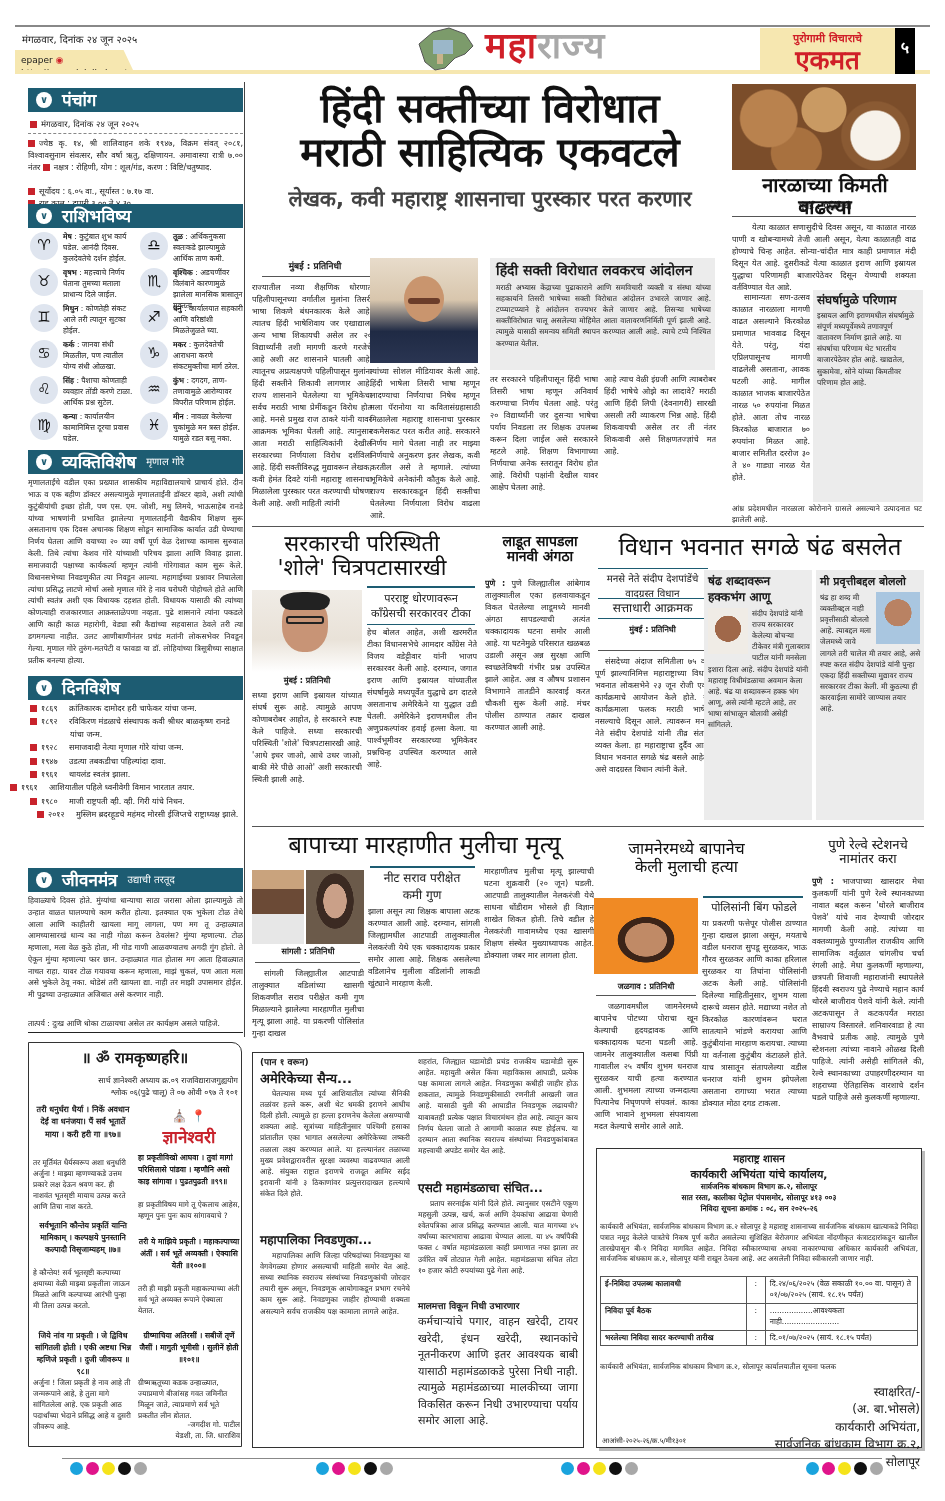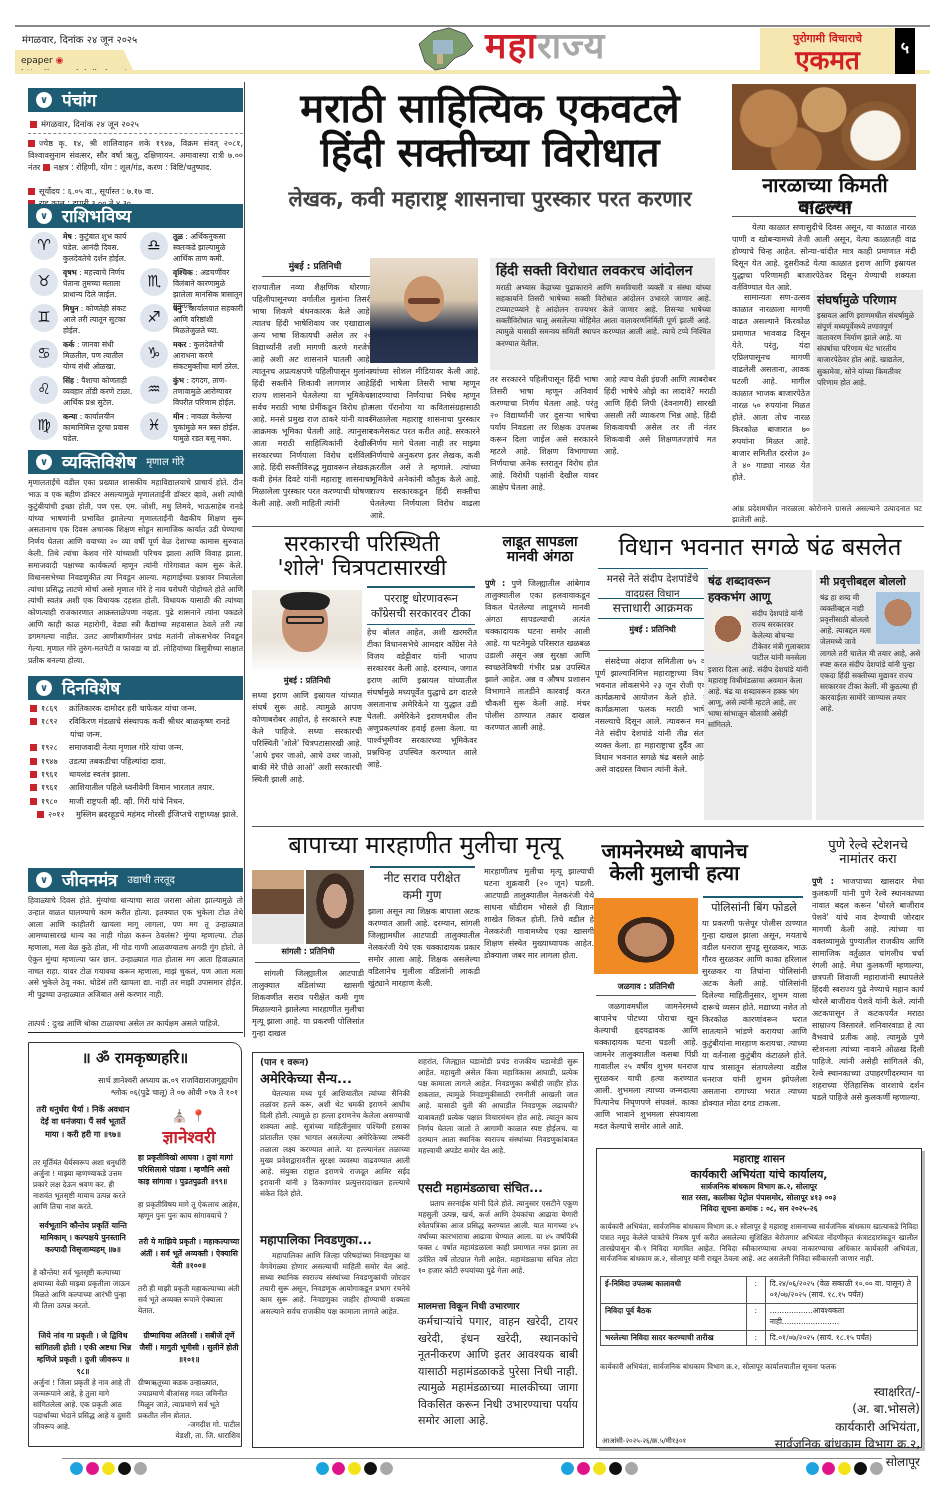--- a/index.html
+++ b/index.html
@@ -186,8 +186,8 @@
   </div>
 
 <div class="h-main" style="left:255px;top:86px;width:470px;font-size:40px">
+    <div>हिंदी सक्तीच्या विरोधात</div>
     <div>मराठी साहित्यिक एकवटले</div>
-    <div>हिंदी सक्तीच्या विरोधात</div>
   </div>
 <div class="h-main" style="left:255px;top:188px;width:470px;font-size:21px;color:#444">लेखक, कवी महाराष्ट्र शासनाचा पुरस्कार परत करणार</div>
 <div class="byline" style="left:255px;top:260px;width:120px">मुंबई : प्रतिनिधी</div>

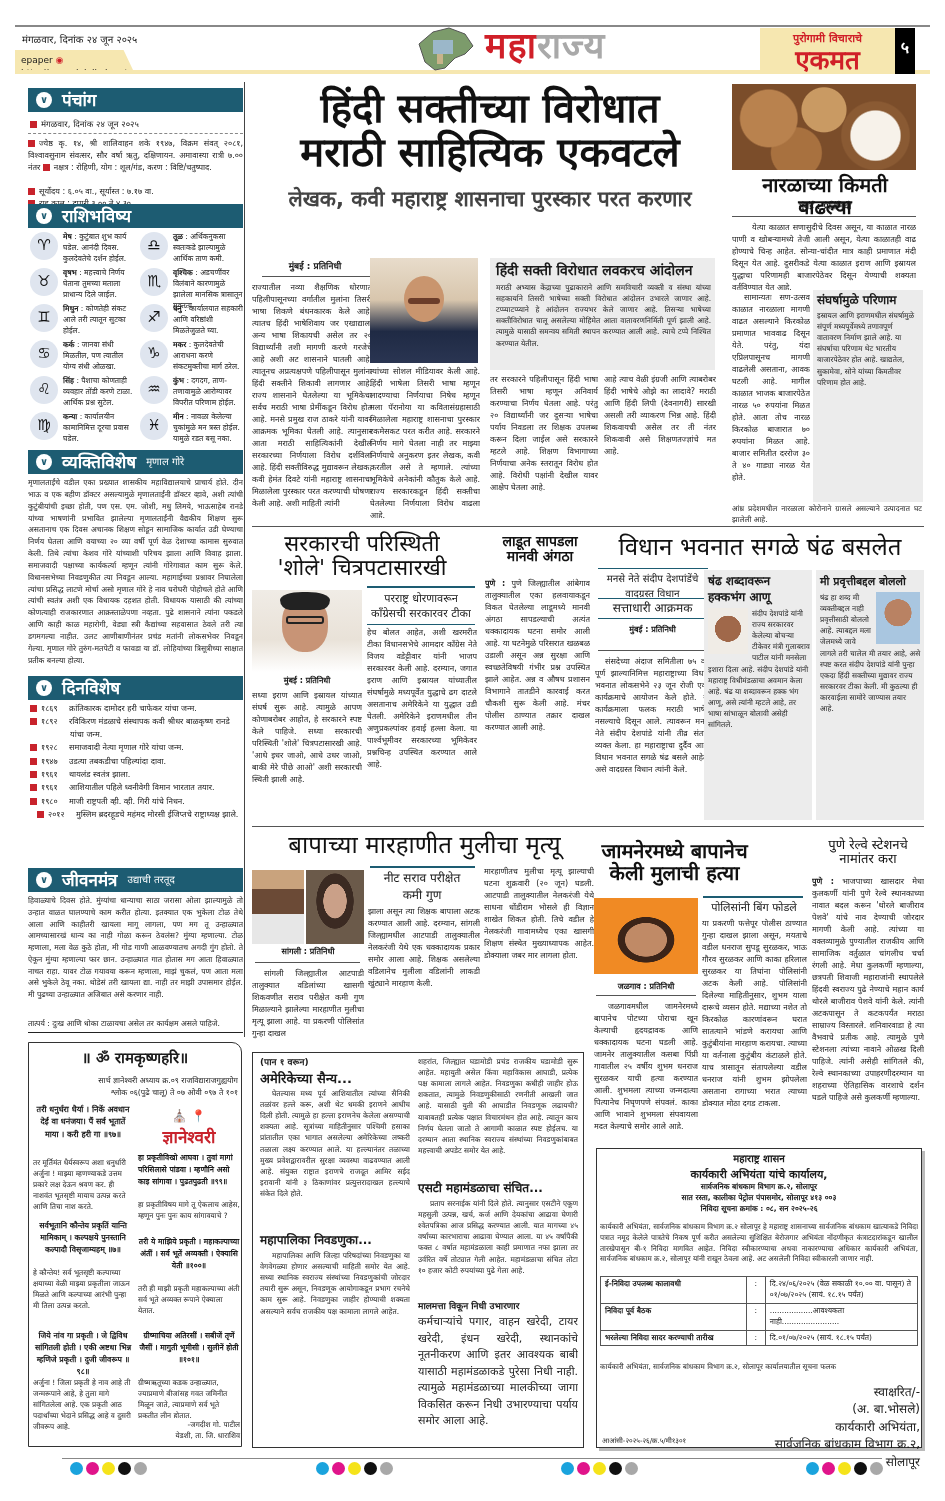--- a/index.html
+++ b/index.html
@@ -147,7 +147,7 @@
     <div style="padding-left: 40px; text-indent: -40px; margin-bottom: 1px;"><span class="bullet"></span><span style="display:inline-block;width:28px;text-indent:0">१९२८</span><span>समाजवादी नेत्या मृणाल गोरे यांचा जन्म.</span></div>
     <div style="padding-left: 40px; text-indent: -40px; margin-bottom: 1px;"><span class="bullet"></span><span style="display:inline-block;width:28px;text-indent:0">१९४७</span><span>उडत्या तबकडीचा पहिल्यांदा दावा.</span></div>
     <div style="padding-left: 40px; text-indent: -40px; margin-bottom: 1px;"><span class="bullet"></span><span style="display:inline-block;width:28px;text-indent:0">१९६१</span><span>थायलंड स्वतंत्र झाला.</span></div>
-    <div style="padding-left: 40px; text-indent: -40px; margin-bottom: 1px;"><span class="bullet"></span><span style="display:inline-block;width:28px;text-indent:0">१९६१</span><span>आशियातील पहिले ध्वनीवेगी विमान भारतात तयार.</span></div>
+    <div style="padding-left: 20px; text-indent: -40px; margin-bottom: 1px;"><span class="bullet"></span><span style="display:inline-block;width:28px;text-indent:0">१९६१</span><span>आशियातील पहिले ध्वनीवेगी विमान भारतात तयार.</span></div>
     <div style="padding-left: 40px; text-indent: -40px; margin-bottom: 1px;"><span class="bullet"></span><span style="display:inline-block;width:28px;text-indent:0">१९८०</span><span>माजी राष्ट्रपती व्ही. व्ही. गिरी यांचे निधन.</span></div>
     <div style="padding-left: 47px; text-indent: -40px; margin-bottom: 19px;"><span class="bullet"></span><span style="display:inline-block;width:28px;text-indent:0">२०१२</span><span>मुस्लिम ब्रदरहूडचे महंमद मोरसी ईजिप्तचे राष्ट्राध्यक्ष झाले.</span></div>
   </div>

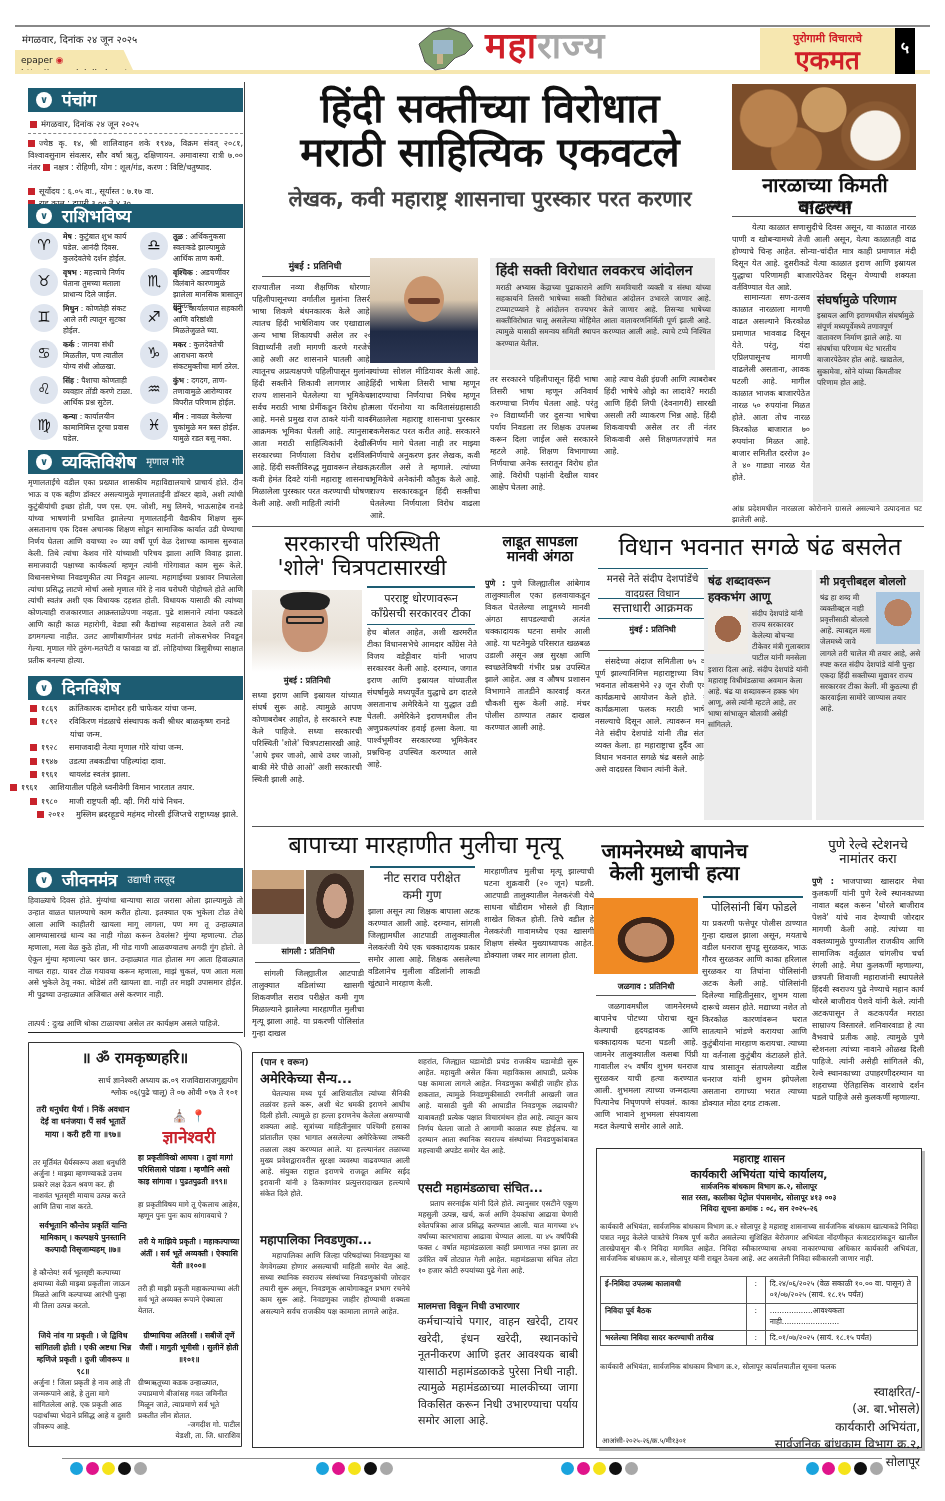--- a/index.html
+++ b/index.html
@@ -281,7 +281,7 @@
 <div class="txt" style="left:368px;top:906px;width:112px;height:134px">झाला असून त्या शिक्षक बापाला अटक करण्यात आली आहे. दरम्यान, सांगली जिल्ह्यामधील आटपाडी तालुक्यातील नेलकरंजी येथे एक धक्कादायक प्रकार समोर आला आहे. शिक्षक असलेल्या वडिलानेच मुलीला वडिलांनी लाकडी खुंट्याने मारहाण केली.</div>
 <div class="txt" style="left:484px;top:866px;width:110px;height:174px">मारहाणीतच मुलीचा मृत्यू झाल्याची घटना शुक्रवारी (२० जून) घडली. आटपाडी तालुक्यातील नेलकरंजी येथे साधना धोंडीराम भोसले ही विज्ञान शाखेत शिकत होती. तिचे वडील हे नेलकरंजी गावामध्येच एका खासगी शिक्षण संस्थेत मुख्याध्यापक आहेत. डोक्याला जबर मार लागला होता.</div>
 
-<div class="h-main" style="left:572px;top:840px;width:205px;font-size:20px;font-weight:bold;font-family:'DejaVu Serif',serif">
+<div class="h-main" style="left:584px;top:840px;width:205px;font-size:16px;font-weight:normal;font-family:'DejaVu Serif',serif">
     <div>जामनेरमध्ये बापानेच</div>
     <div>केली मुलाची हत्या</div>
   </div>

